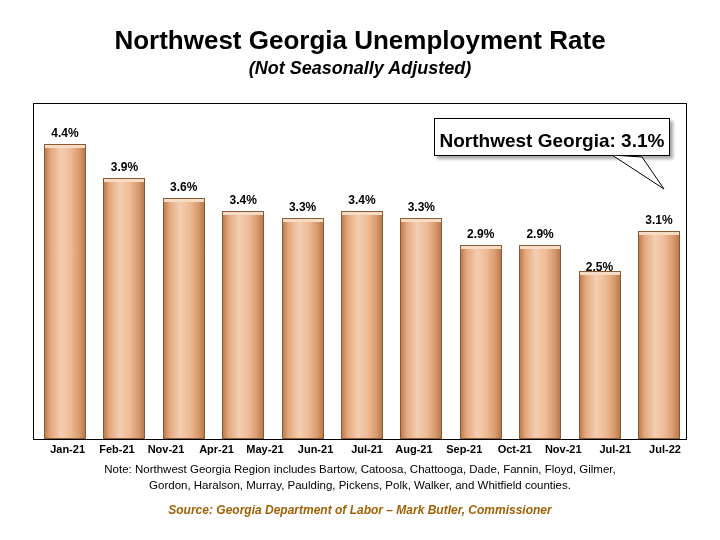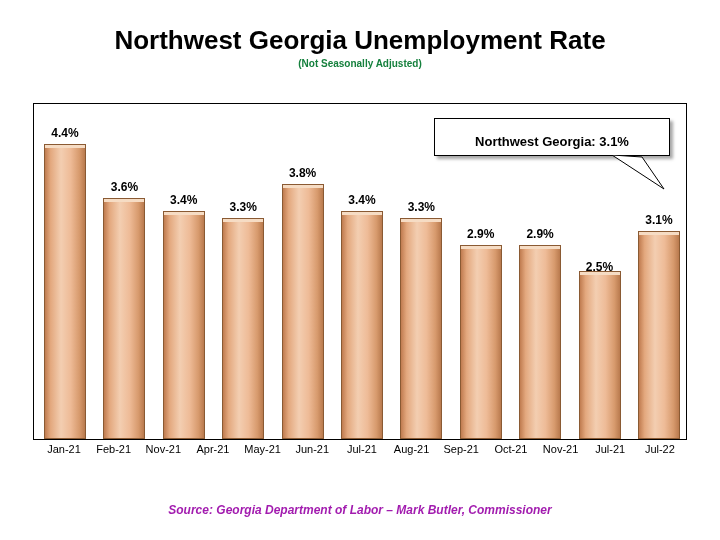--- a/index.html
+++ b/index.html
@@ -36,10 +36,11 @@
     line-height: 1.12;
   }
   .chart-subtitle {
-    font-size: 10px;
-    font-weight: bold;
-    color: #15803d;
+    font-size: 18px;
+    font-weight: bold;
+    color: #000000;
     margin-top: 3px;
+    font-style: italic;
   }
 
   

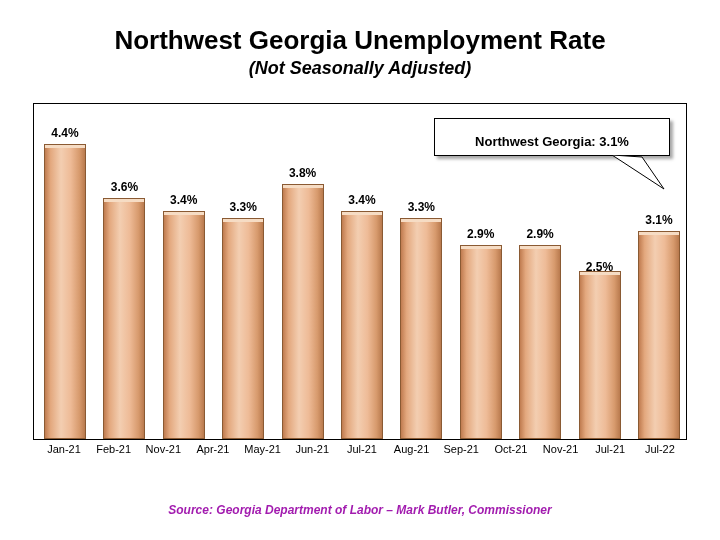--- a/index.html
+++ b/index.html
@@ -157,7 +157,7 @@
     box-sizing: border-box;
   }
   .callout-text {
-    font-size: 13px;
+    font-size: 19px;
     font-weight: bold;
     color: #000000;
     margin-top: 8px;

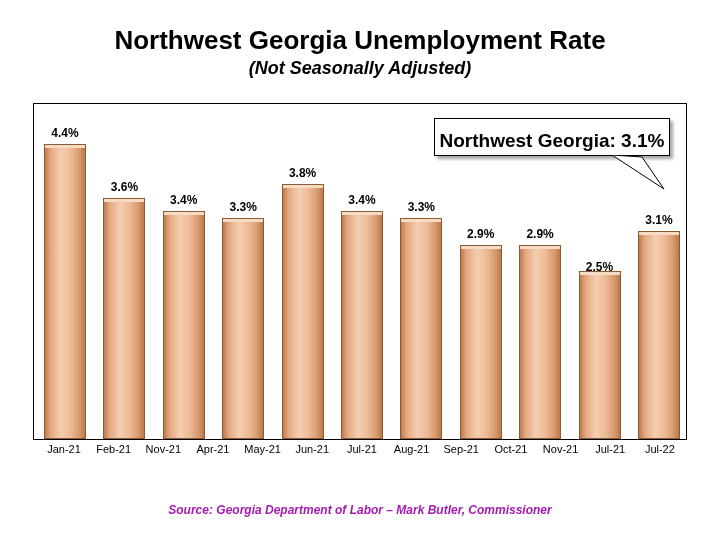--- a/index.html
+++ b/index.html
@@ -211,6 +211,10 @@
             <div class="bar" style="height: 295px;"></div>
           </div>
           <div class="bar-col">
+            <div class="bar-value" style="bottom: 265px;">3.9%</div>
+            <div class="bar" style="height: 261px;"></div>
+          </div>
+          <div class="bar-col">
             <div class="bar-value" style="bottom: 245px; margin-top: 28px;">3.6%</div>
             <div class="bar" style="height: 241px;"></div>
           </div>

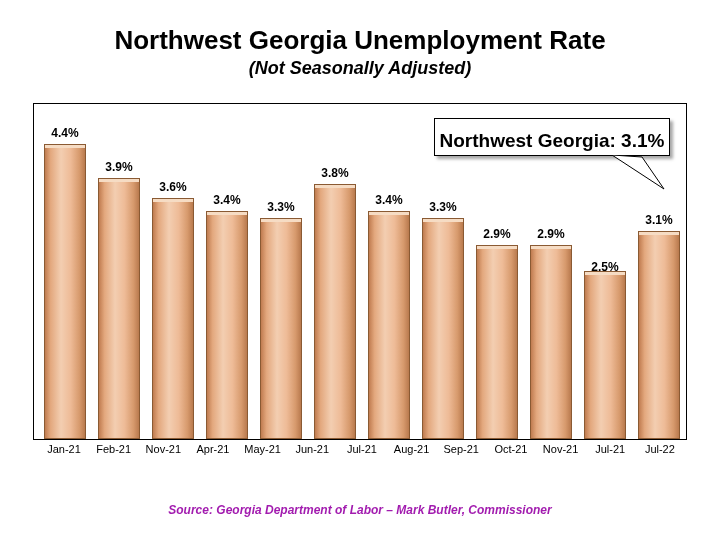--- a/index.html
+++ b/index.html
@@ -227,10 +227,6 @@
             <div class="bar" style="height: 221px;"></div>
           </div>
           <div class="bar-col">
-            <div class="bar-value" style="bottom: 259px;">3.8%</div>
-            <div class="bar" style="height: 255px;"></div>
-          </div>
-          <div class="bar-col">
             <div class="bar-value" style="bottom: 232px;">3.4%</div>
             <div class="bar" style="height: 228px;"></div>
           </div>

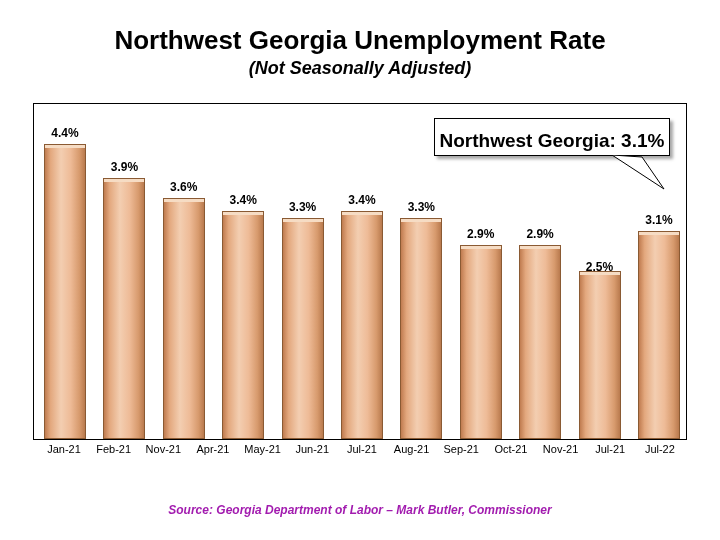--- a/index.html
+++ b/index.html
@@ -135,9 +135,9 @@
   }
   .x-label {
     width: 42px;
-    text-align: center;
+    text-align: right;
     font-size: 11px;
-    font-weight: normal;
+    font-weight: bold;
     color: #000000;
   }
 

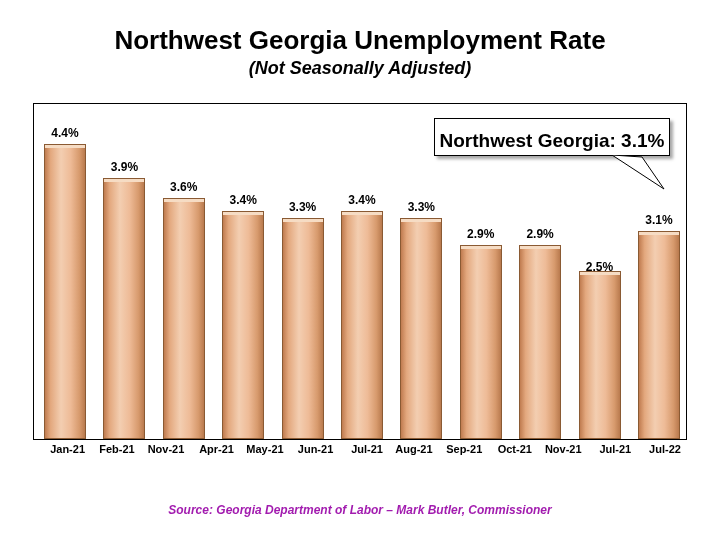--- a/index.html
+++ b/index.html
@@ -277,6 +277,10 @@
     <polygon points="0,0 52,34 30,2" fill="#ffffff" stroke="#000000" stroke-width="1"></polygon>
   </svg>
 
+  <div class="note">
+    <div>Note: Northwest Georgia Region includes Bartow, Catoosa, Chattooga, Dade, Fannin, Floyd, Gilmer,</div>
+    <div>Gordon, Haralson, Murray, Paulding, Pickens, Polk, Walker, and Whitfield counties.</div>
+  </div>
 
   <div class="source">Source:  Georgia Department of Labor – Mark Butler, Commissioner</div>
 

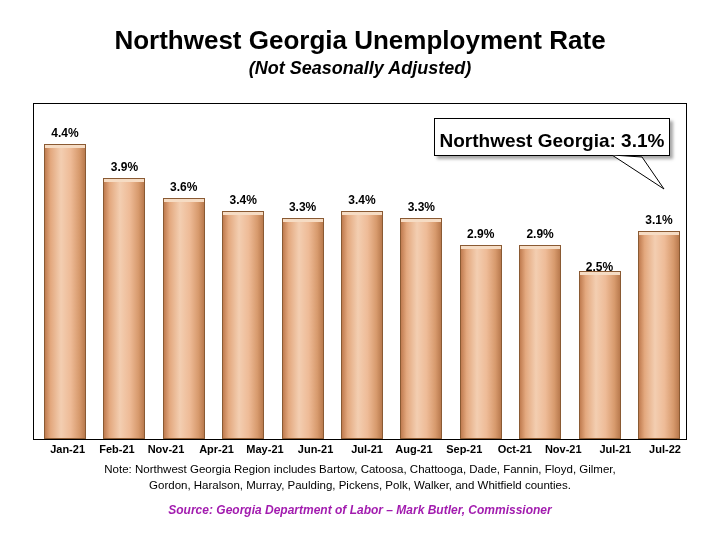--- a/index.html
+++ b/index.html
@@ -190,7 +190,7 @@
     font-size: 12px;
     font-weight: bold;
     font-style: italic;
-    color: #a21caf;
+    color: #a16207;
   }
 </style>
 </head>

